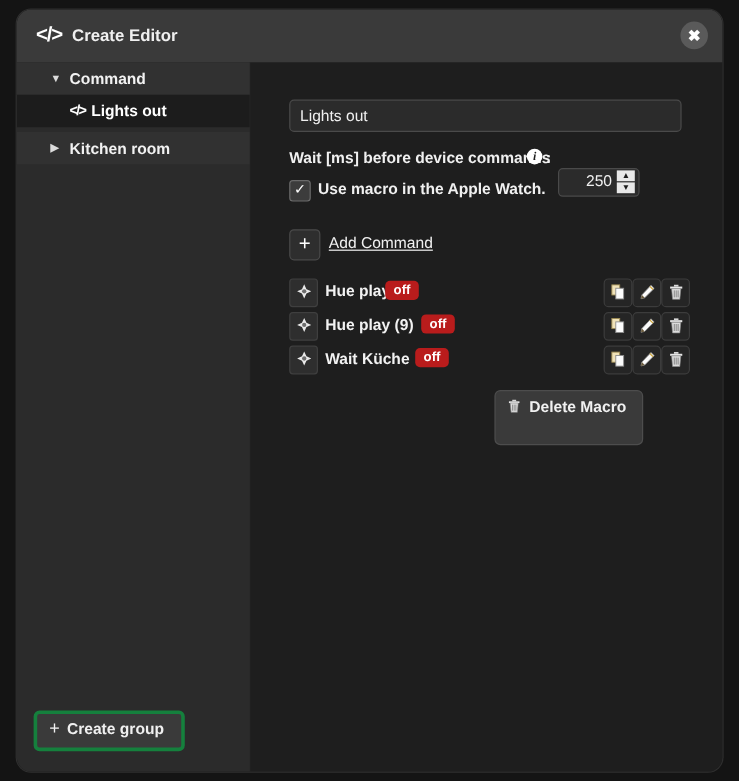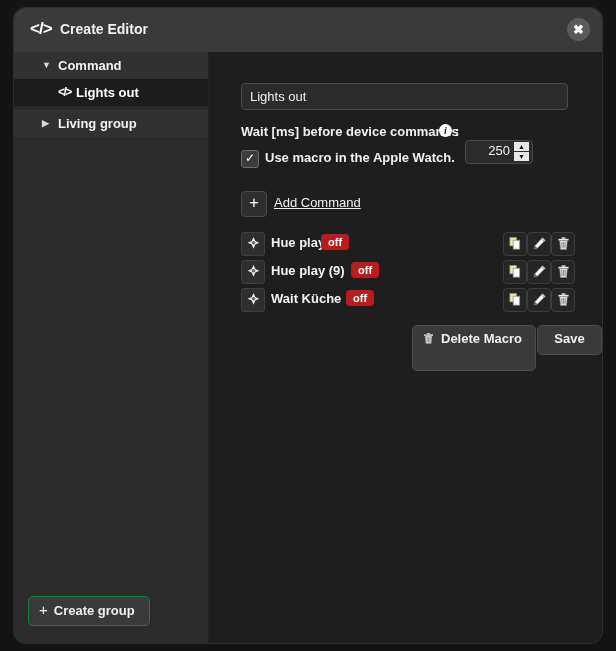--- a/index.html
+++ b/index.html
@@ -399,7 +399,7 @@
 
     <div class="tree-group">
       <span class="tri">▶</span>
-      <span class="glabel">Living group</span>
+      <span class="glabel">Kitchen room</span>
     </div>
 
     <div id="create-group-btn">

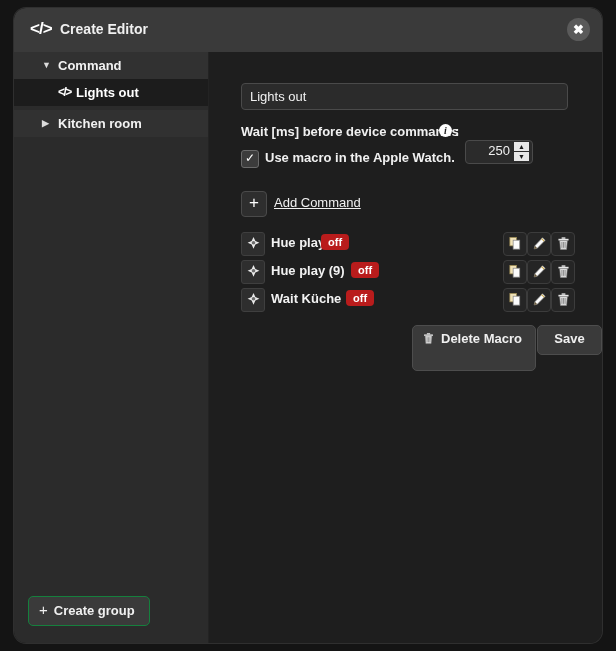--- a/index.html
+++ b/index.html
@@ -537,7 +537,6 @@
       </svg><span>Delete Macro</span>
     </div>
 
-    <div id="save-btn">Save</div>
 
   </div>
 </div>

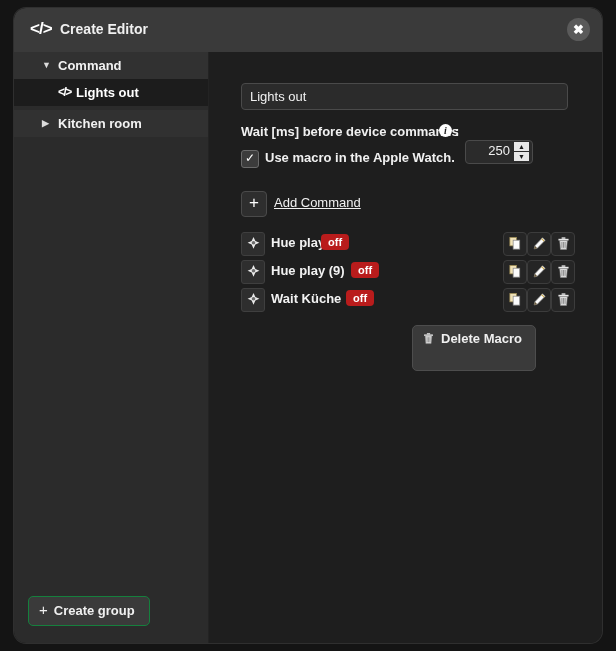--- a/index.html
+++ b/index.html
@@ -124,7 +124,7 @@
     height: 28px;
     padding: 0 14px 0 10px;
     background: #3a3a3a;
-    border: 1px solid #15803d;
+    border: 3px solid #15803d;
     border-radius: 5px;
     color: #f0f0f0;
     font-size: 13px;

